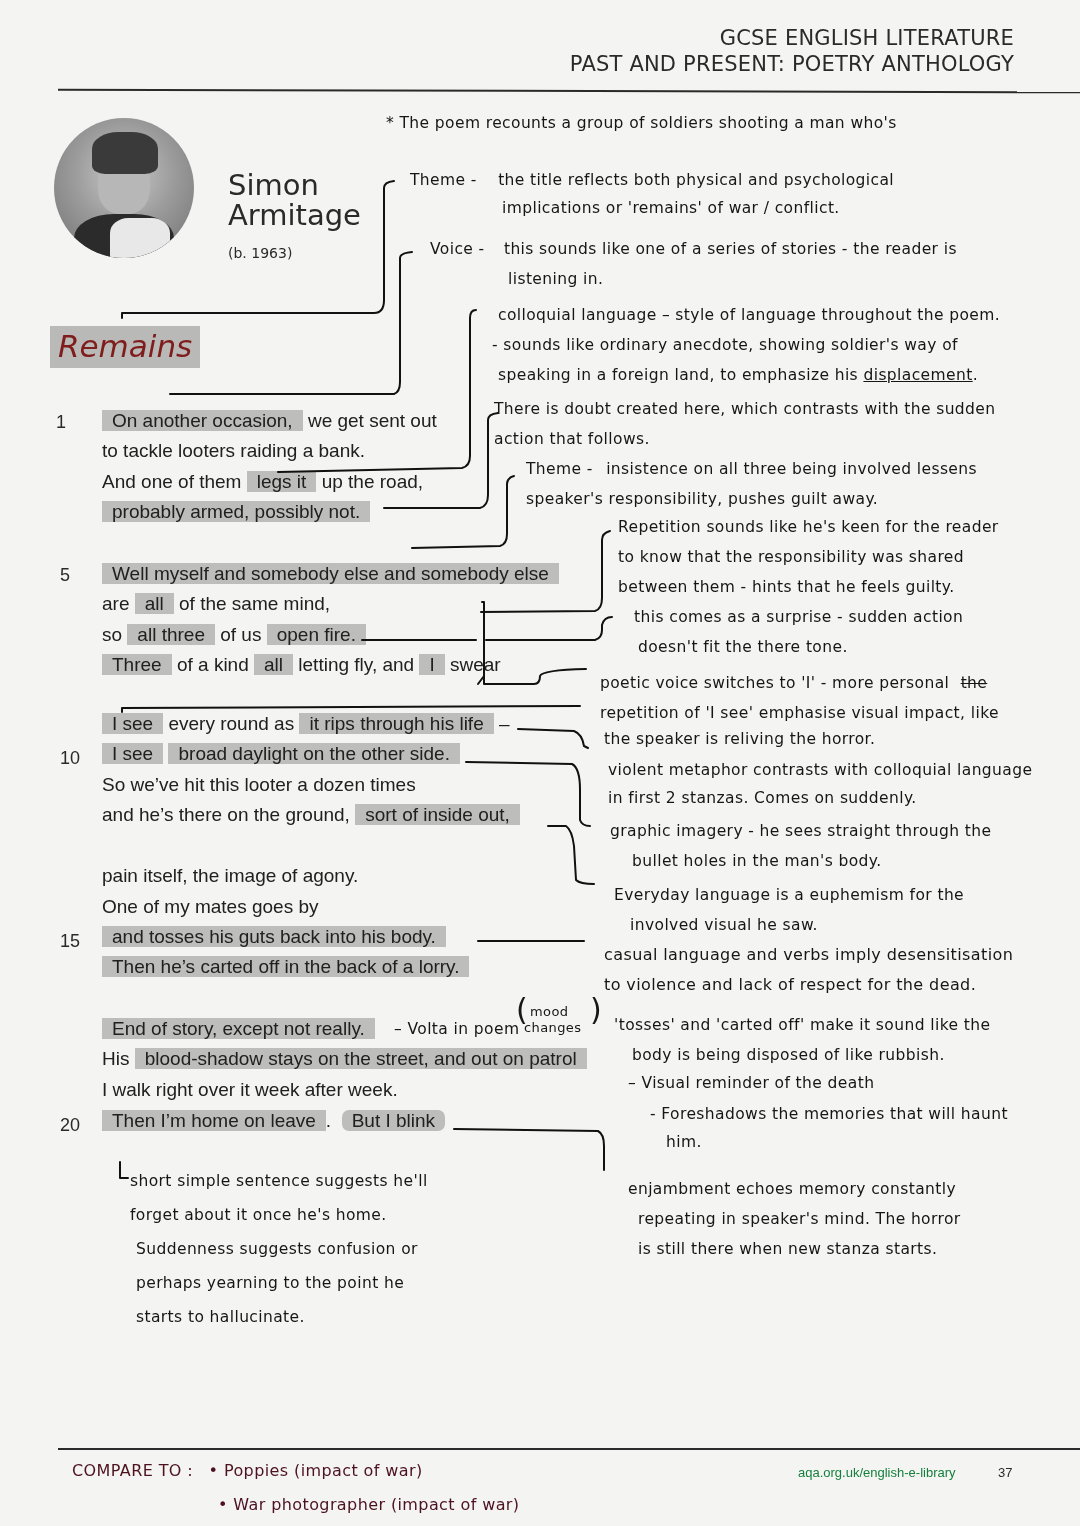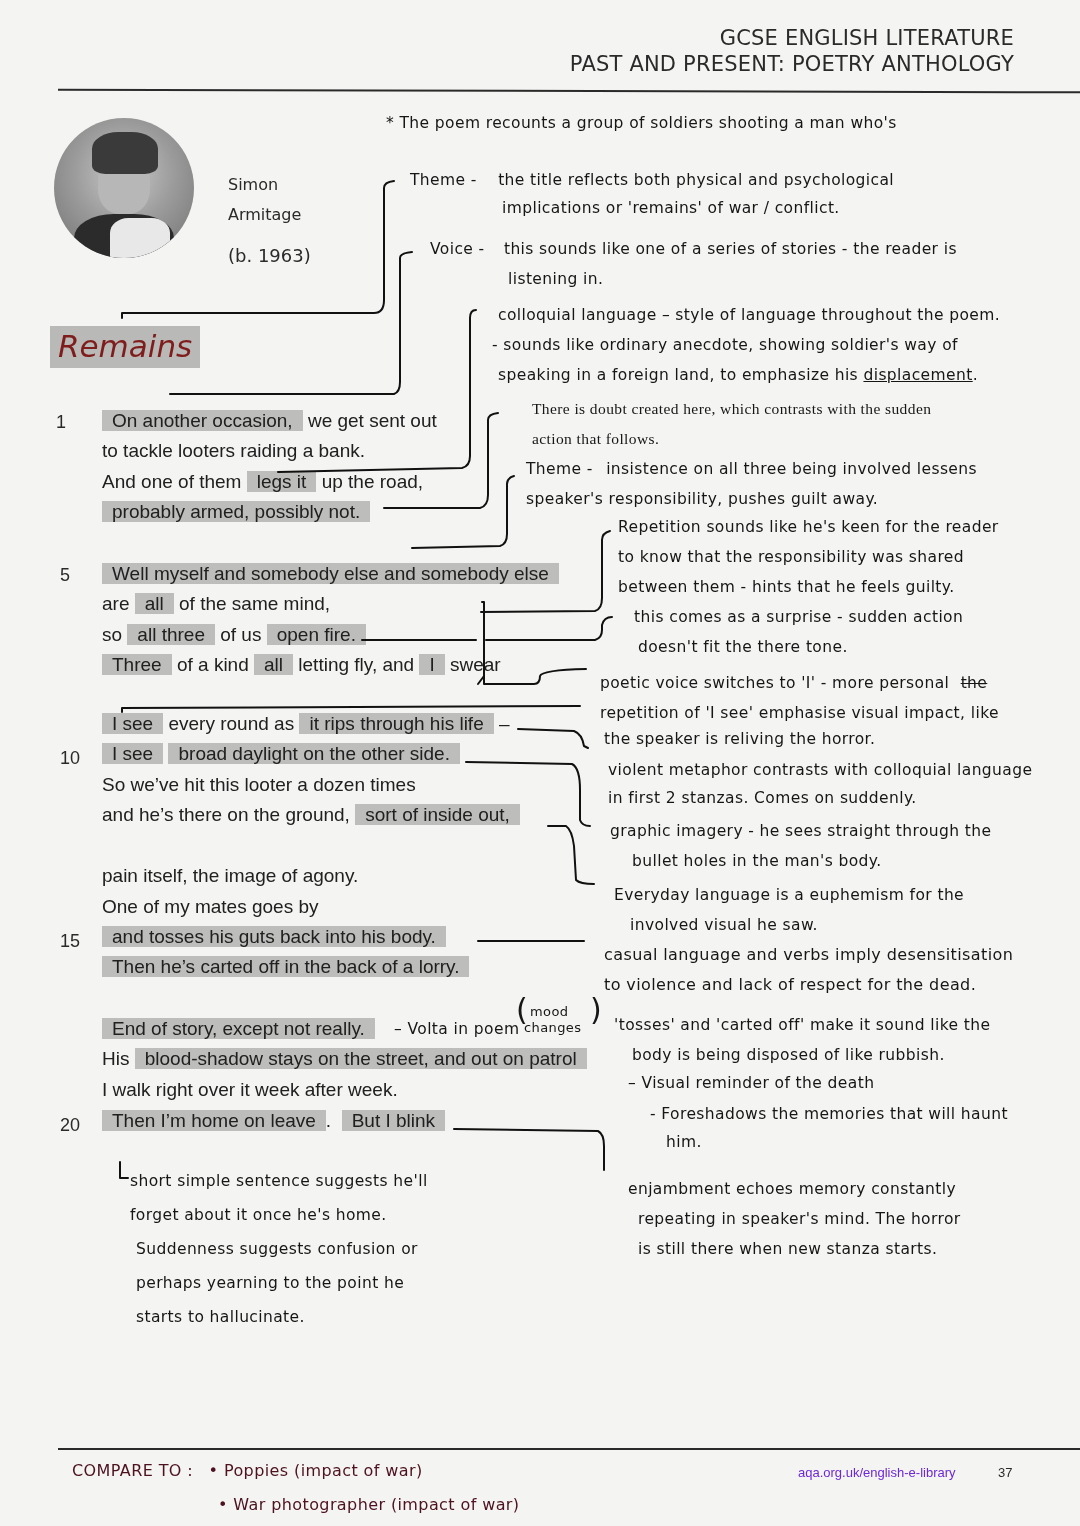--- a/index.html
+++ b/index.html
@@ -25,7 +25,7 @@
   .portrait .face { position: absolute; left: 44px; top: 34px; width: 52px; height: 62px; background: #b7b7b7; border-radius: 45% 45% 40% 40%; }
   .portrait .collar { position: absolute; left: 20px; top: 96px; width: 100px; height: 60px; background: #2b2b2b; border-radius: 40% 40% 0 0; }
   .portrait .shirt { position: absolute; left: 56px; top: 100px; width: 60px; height: 50px; background: #e8e8e8; border-radius: 30% 30% 0 0; }
-  .poet-name { position: absolute; left: 228px; top: 170px; font-family: "DejaVu Sans", sans-serif; font-size: 16px; line-height: 30px; color: #2a2a2a; }
+  .poet-name { position: absolute; left: 228px; top: 170px; font-family: "DejaVu Sans", sans-serif; font-size: 29px; line-height: 30px; color: #2a2a2a; }
   .poet-dates { position: absolute; left: 228px; top: 245px; font-family: "DejaVu Sans", sans-serif; font-size: 18px; color: #2a2a2a; }
   .poem-title {
     position: absolute; left: 50px; top: 326px; padding: 2px 8px 4px 8px;

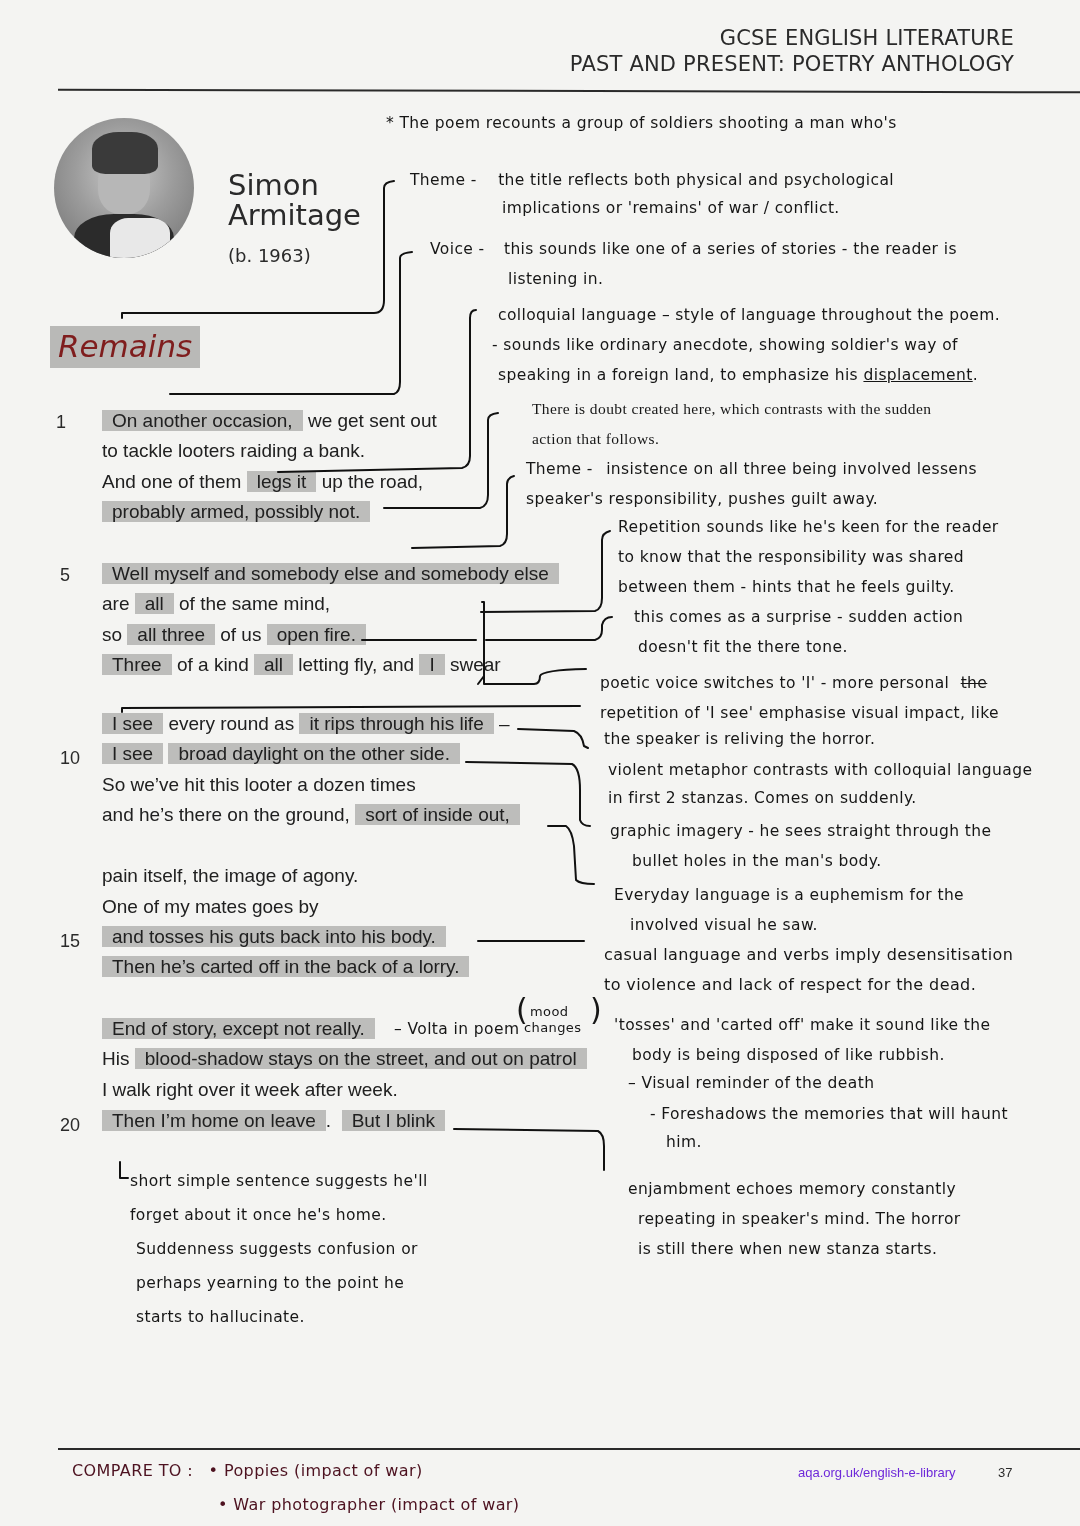--- a/index.html
+++ b/index.html
@@ -26,7 +26,7 @@
   .portrait .collar { position: absolute; left: 20px; top: 96px; width: 100px; height: 60px; background: #2b2b2b; border-radius: 40% 40% 0 0; }
   .portrait .shirt { position: absolute; left: 56px; top: 100px; width: 60px; height: 50px; background: #e8e8e8; border-radius: 30% 30% 0 0; }
   .poet-name { position: absolute; left: 228px; top: 170px; font-family: "DejaVu Sans", sans-serif; font-size: 29px; line-height: 30px; color: #2a2a2a; }
-  .poet-dates { position: absolute; left: 228px; top: 245px; font-family: "DejaVu Sans", sans-serif; font-size: 18px; color: #2a2a2a; }
+  .poet-dates { position: absolute; left: 228px; top: 245px; font-family: "DejaVu Sans", sans-serif; font-size: 14px; color: #2a2a2a; }
   .poem-title {
     position: absolute; left: 50px; top: 326px; padding: 2px 8px 4px 8px;
     font-family: "DejaVu Sans", sans-serif; font-style: italic; font-size: 31px; color: #7f1d1d;

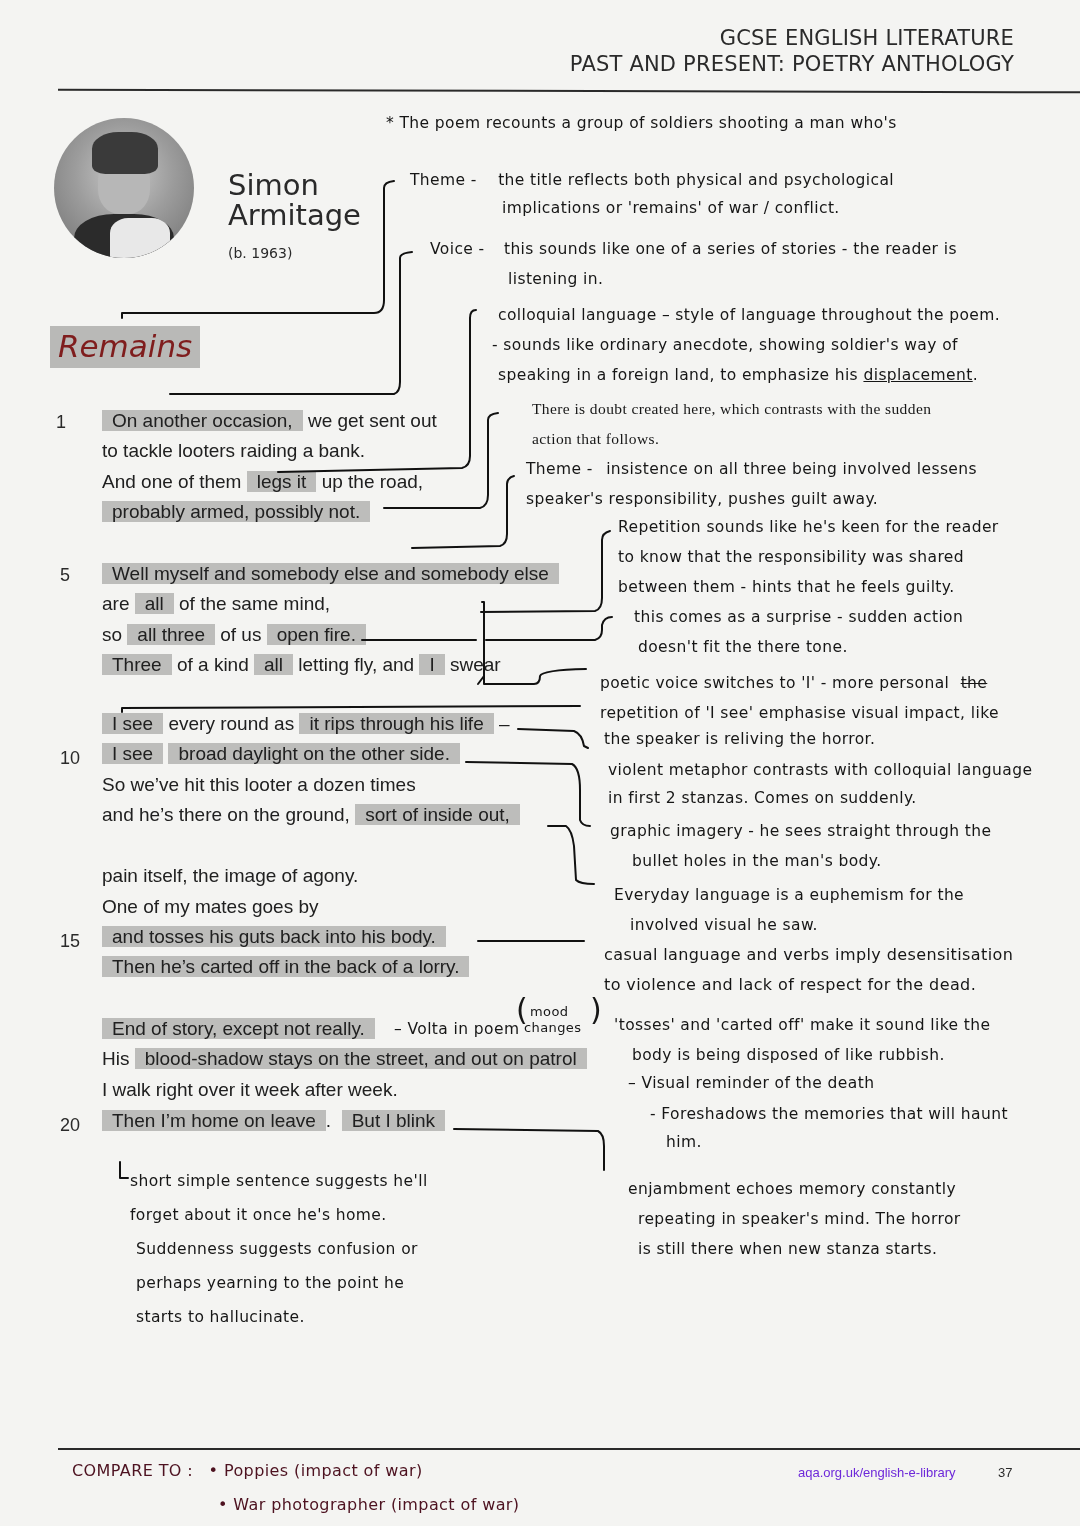--- a/index.html
+++ b/index.html
@@ -139,7 +139,7 @@
   <div><span>speaking in a foreign land, to emphasize his </span><u>displacement</u>.</div>
 </div>
 
-<div class="hand" style="left:532px; top:394px;font-family:Liberation Serif, serif;">
+<div class="hand" style="left:494px; top:394px;">
   <div>There is doubt created here, which contrasts with the sudden</div>
   <div>action that follows.</div>
 </div>

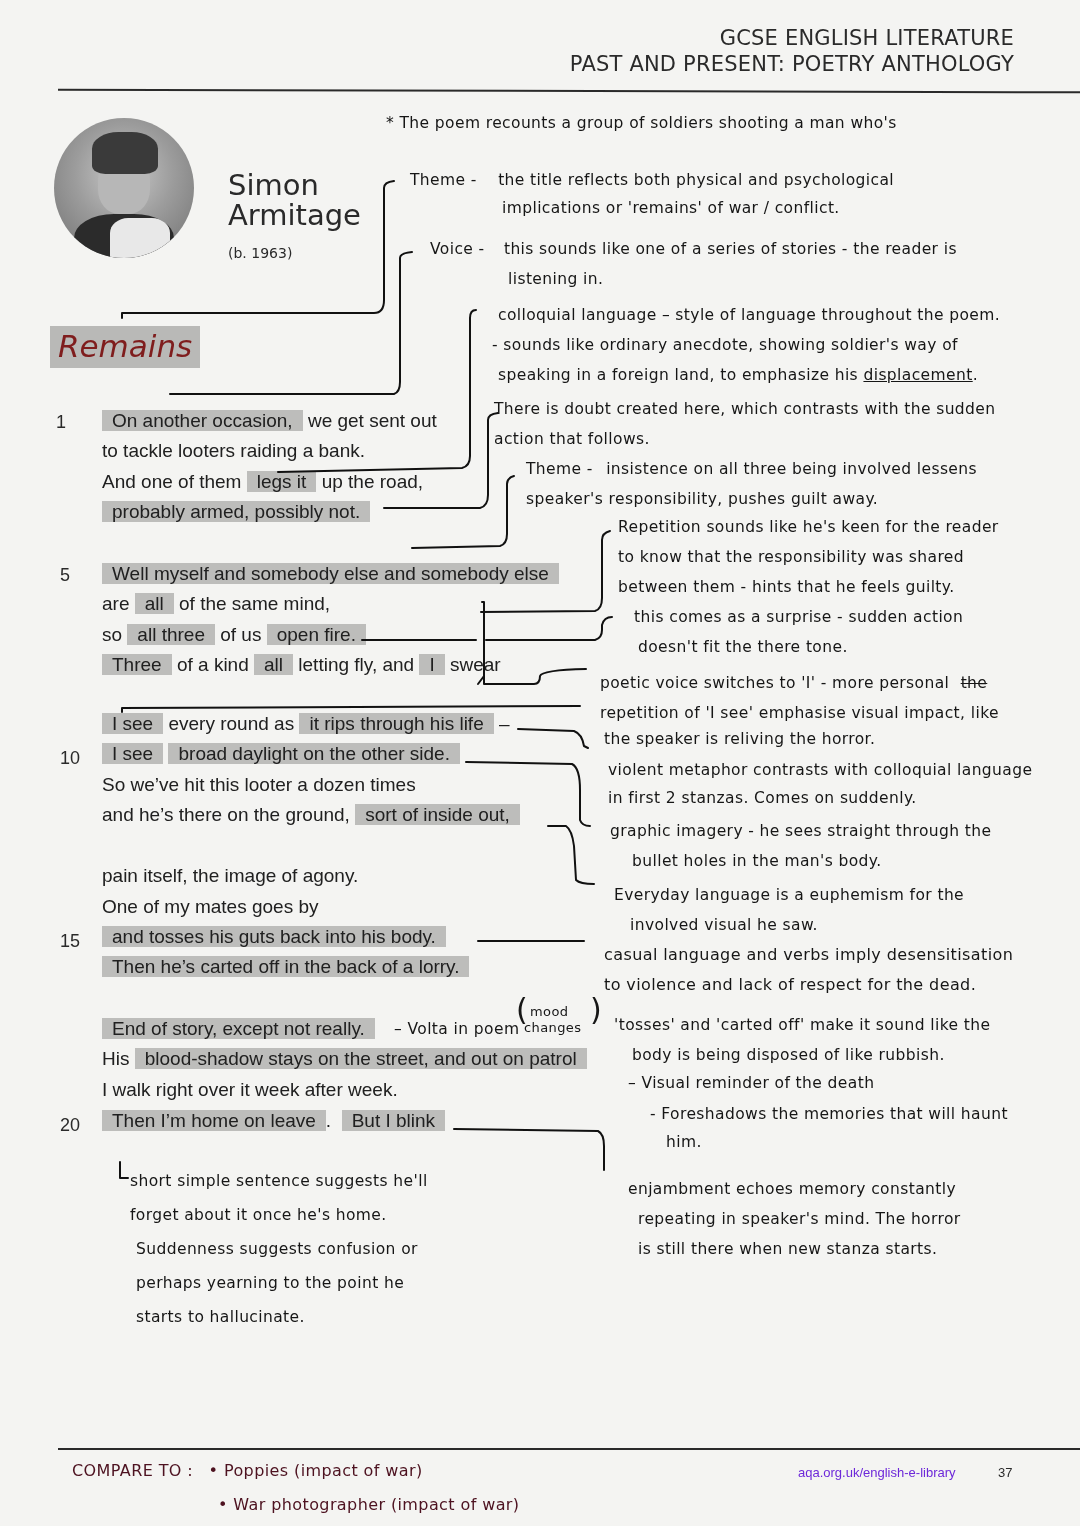--- a/index.html
+++ b/index.html
@@ -92,7 +92,7 @@
     <div class="poem-line" style="top: 1018px;"><span class="hl" style="white-space: pre;">End of story, except not really.</span></div>
     <div class="poem-line" style="top: 1048px;"><span style="white-space: pre;">His </span><span class="hl" style="white-space: pre;">blood-shadow stays on the street, and out on patrol</span></div>
     <div class="poem-line" style="top: 1079px;"><span style="white-space: pre;">I walk right over it week after week.</span></div>
-    <div class="poem-line" style="top: 1110px;"><span class="hl" style="white-space: pre;">Then I’m home on leave</span><span style="white-space: pre;">.  </span><span class="hl" style="white-space: pre;">But I blink</span></div>
+    <div class="poem-line" style="top: 1110px;"><span class="hl" style="white-space: pre;">Then I’m home on leave</span><span style="white-space: pre;">.  </span><span class="hl" style="white-space: pre; border-radius: 7px;">But I blink</span></div>
   </div>
 
 <svg class="brackets" width="1080" height="1526">

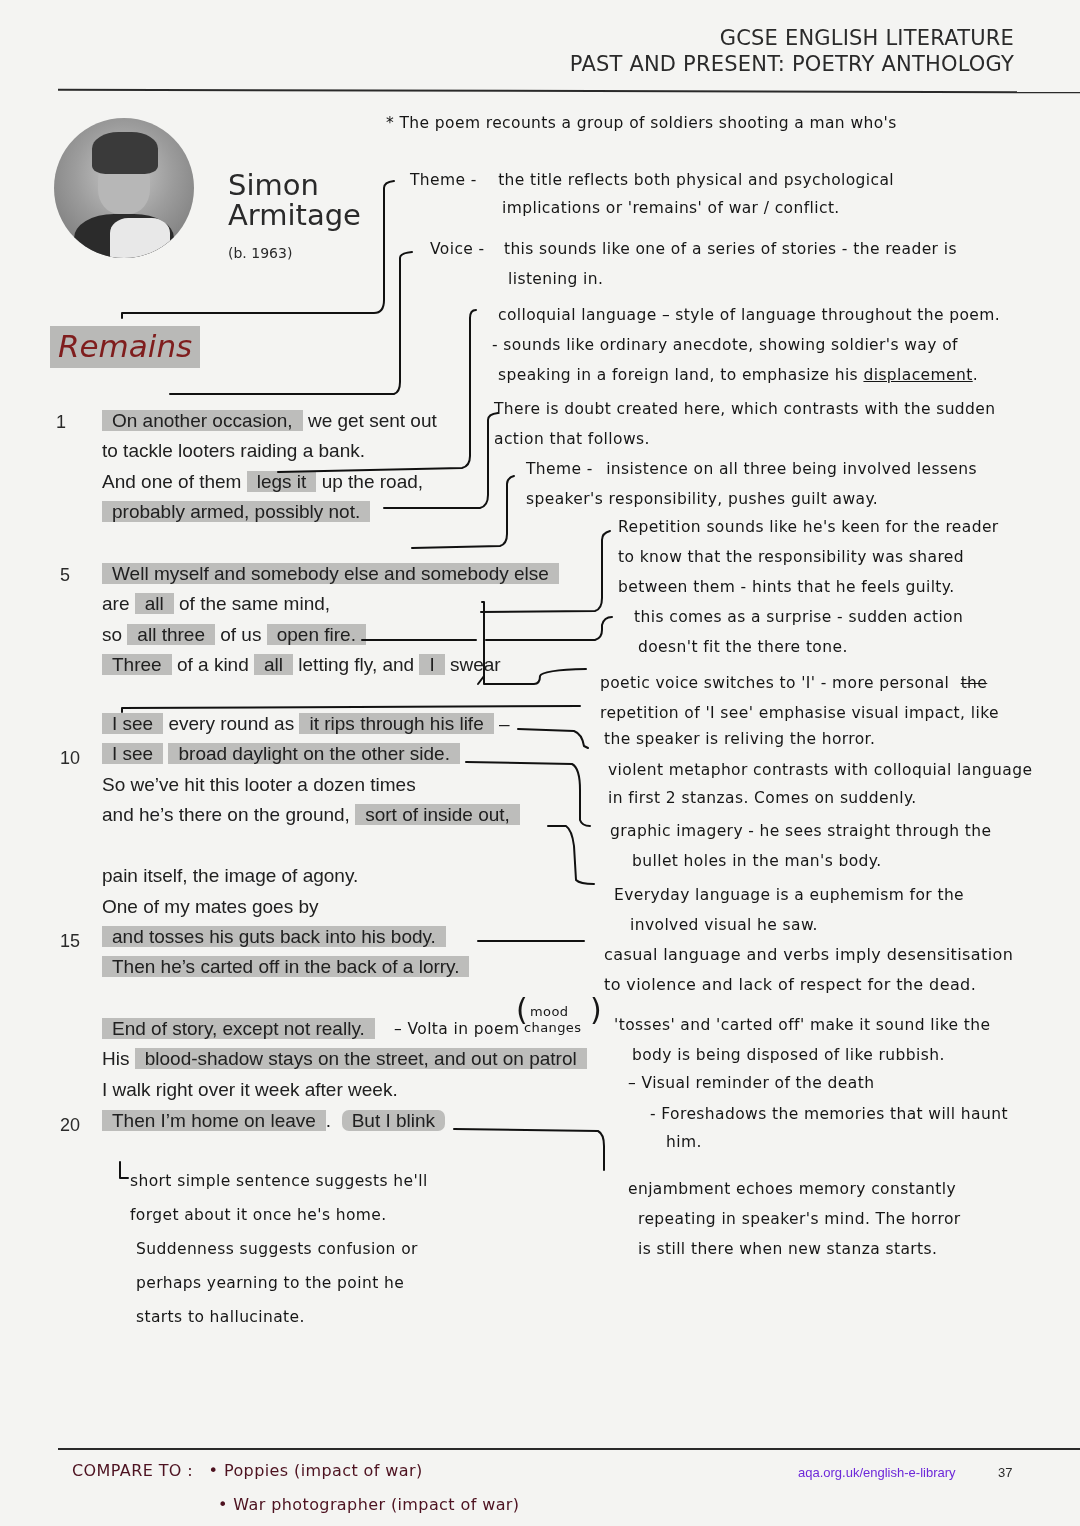--- a/index.html
+++ b/index.html
@@ -40,7 +40,7 @@
     line-height: 30px; letter-spacing: 0.4px; white-space: nowrap;
   }
   .maroon { color: #4d1220; }
-  .footer-url { position: absolute; left: 798px; top: 1465px; font-size: 13px; color: #6d28d9; }
+  .footer-url { position: absolute; left: 798px; top: 1465px; font-size: 13px; color: #15803d; }
   .page-no { position: absolute; left: 998px; top: 1465px; font-size: 13px; color: #2a2a2a; }
   svg.brackets { position: absolute; left: 0; top: 0; }
   u { text-decoration-thickness: 1px; }

